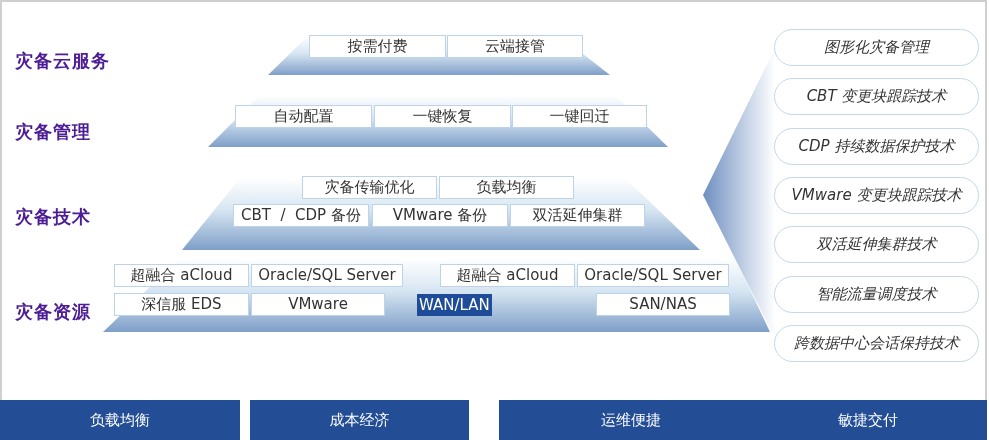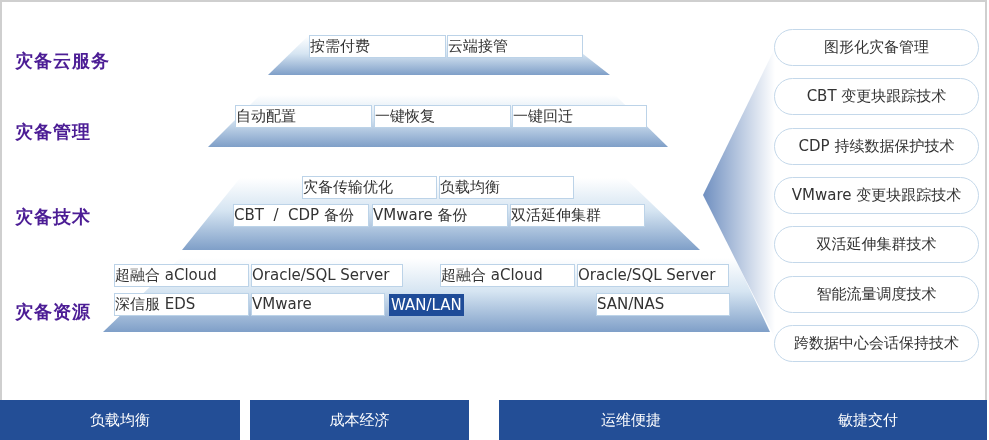--- a/index.html
+++ b/index.html
@@ -10,7 +10,7 @@
   svg.bg { position:absolute; left:0; top:0; }
   .lvl-label { position:absolute; left:15px; font-size:18px; font-weight:bold; color:#4c1d95; letter-spacing:1px; }
   .box { position:absolute; height:23px; background:#fff; border:1px solid #bcd3e8; box-sizing:border-box;
-         font-size:15px; color:#333; line-height:21px; white-space:nowrap; }
+         font-size:15px; color:#333; text-align:center; line-height:21px; white-space:nowrap; }
   .hl { position:absolute; height:22px; background:#1f4c98; color:#fff; font-size:15px; line-height:22px; padding:0 2px; }
   .pill { position:absolute; left:774px; width:205px; height:37px; border:1px solid #c4d8ea; border-radius:19px;
           box-sizing:border-box; background:#fff; font-size:15px; color:#333; text-align:center; line-height:35px; }

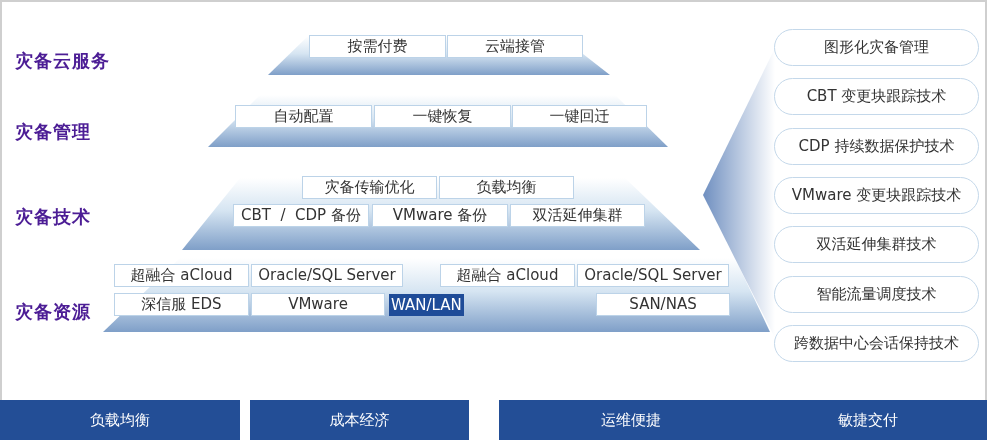--- a/index.html
+++ b/index.html
@@ -13,7 +13,7 @@
          font-size:15px; color:#333; text-align:center; line-height:21px; white-space:nowrap; }
   .hl { position:absolute; height:22px; background:#1f4c98; color:#fff; font-size:15px; line-height:22px; padding:0 2px; }
   .pill { position:absolute; left:774px; width:205px; height:37px; border:1px solid #c4d8ea; border-radius:19px;
-          box-sizing:border-box; background:#fff; font-size:15px; color:#333; text-align:center; line-height:35px; }
+          box-sizing:border-box; background:#fff; font-size:15px; color:#333; text-align:center; line-height:35px;font-style:italic; }
   .foot { position:absolute; top:400px; height:40px; background:#234e96; color:#fff; font-size:15px;
           text-align:center; line-height:40px; }
 </style>

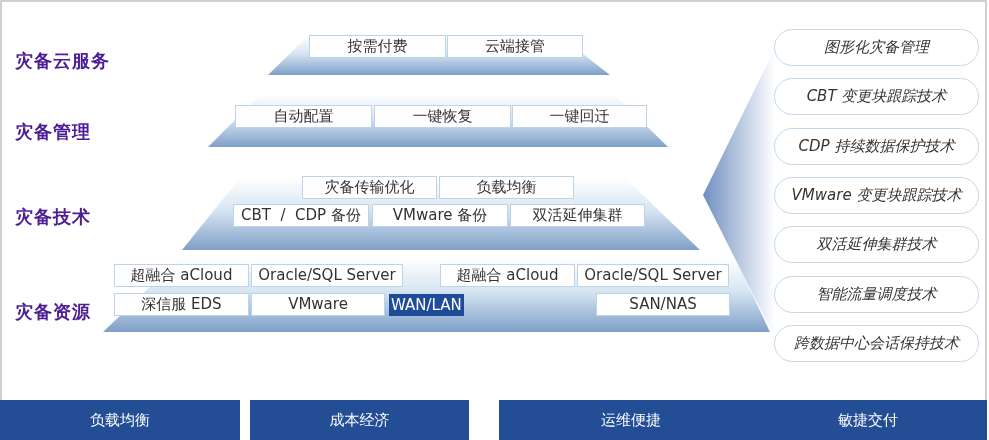--- a/index.html
+++ b/index.html
@@ -11,7 +11,7 @@
   .lvl-label { position:absolute; left:15px; font-size:18px; font-weight:bold; color:#4c1d95; letter-spacing:1px; }
   .box { position:absolute; height:23px; background:#fff; border:1px solid #bcd3e8; box-sizing:border-box;
          font-size:15px; color:#333; text-align:center; line-height:21px; white-space:nowrap; }
-  .hl { position:absolute; height:22px; background:#1f4c98; color:#fff; font-size:15px; line-height:22px; padding:0 2px; }
+  .hl { position:absolute; height:22px; background:#1f4c98; color:#fff; font-size:15px; line-height:22px; padding:0 2px;margin-left:28px; }
   .pill { position:absolute; left:774px; width:205px; height:37px; border:1px solid #c4d8ea; border-radius:19px;
           box-sizing:border-box; background:#fff; font-size:15px; color:#333; text-align:center; line-height:35px;font-style:italic; }
   .foot { position:absolute; top:400px; height:40px; background:#234e96; color:#fff; font-size:15px;

